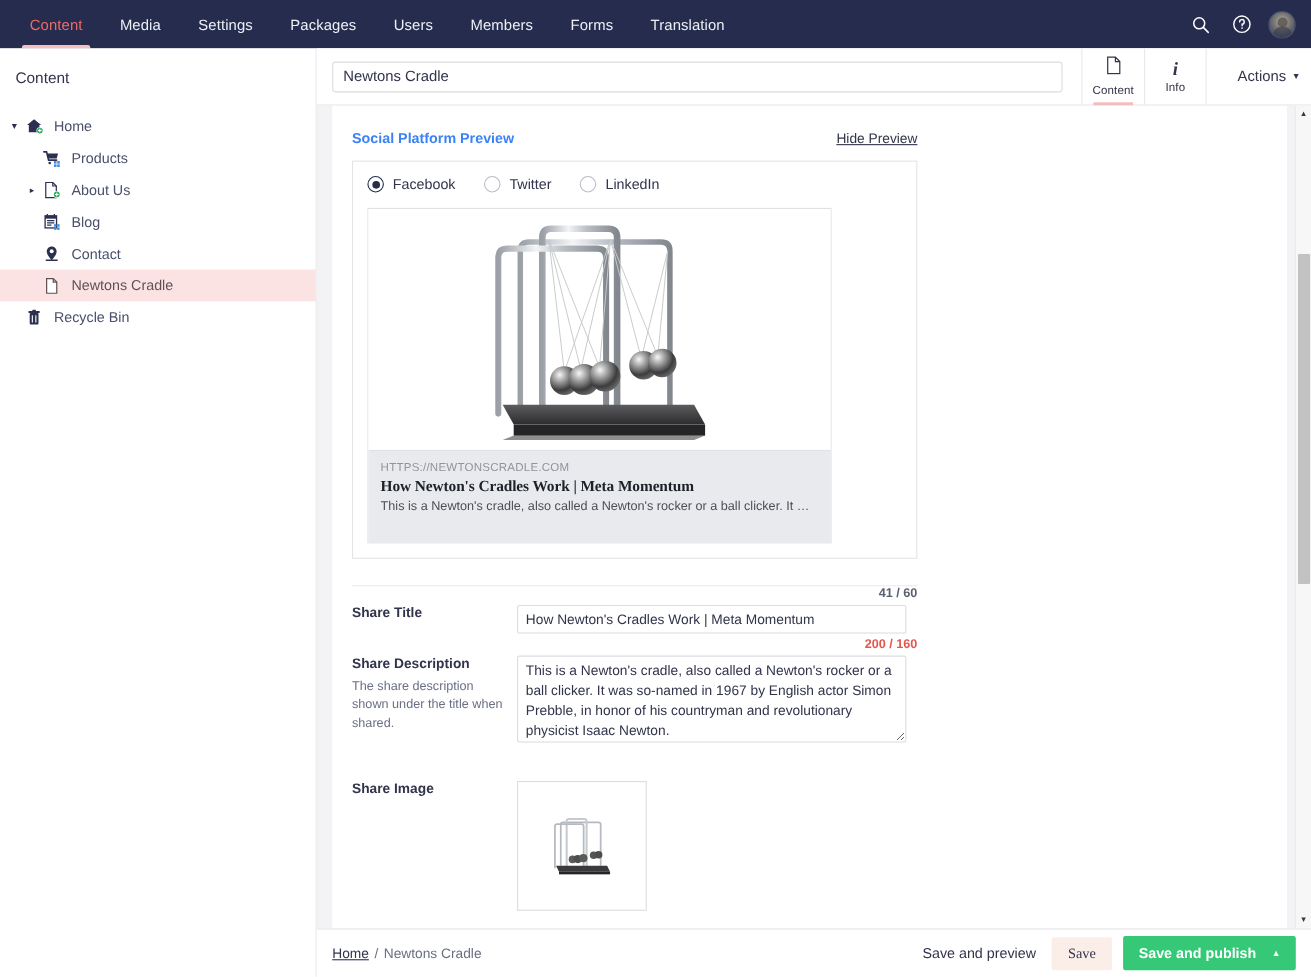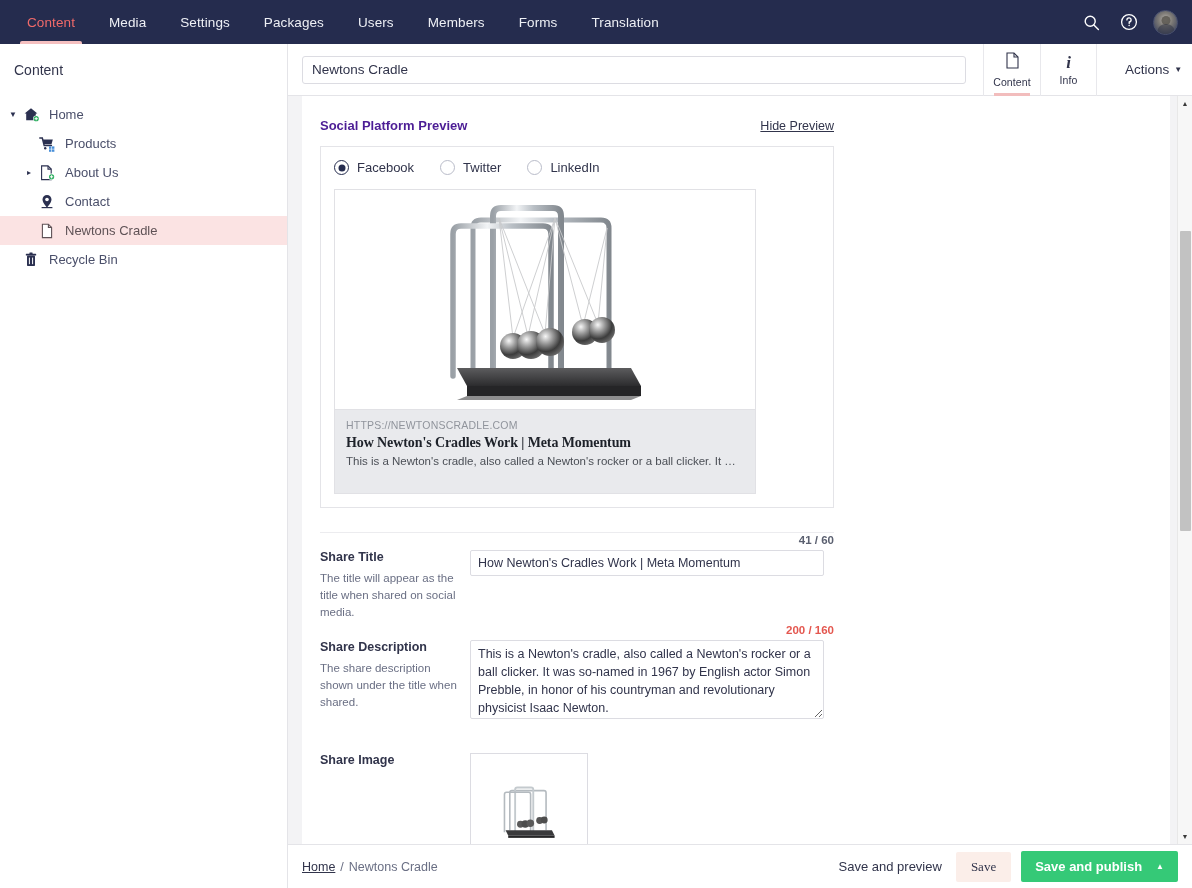--- a/index.html
+++ b/index.html
@@ -123,7 +123,7 @@
     display: flex; align-items: baseline; justify-content: space-between;
     width: 514px;
   }
-  .panel-title { font-size: 13px; font-weight: bold; color: #4c1d95; }
+  .panel-title { font-size: 13px; font-weight: bold; color: #3b82f6; }
   .hide-preview {
     font-size: 12.5px; color: #31344b; text-decoration: underline; cursor: pointer;
   }

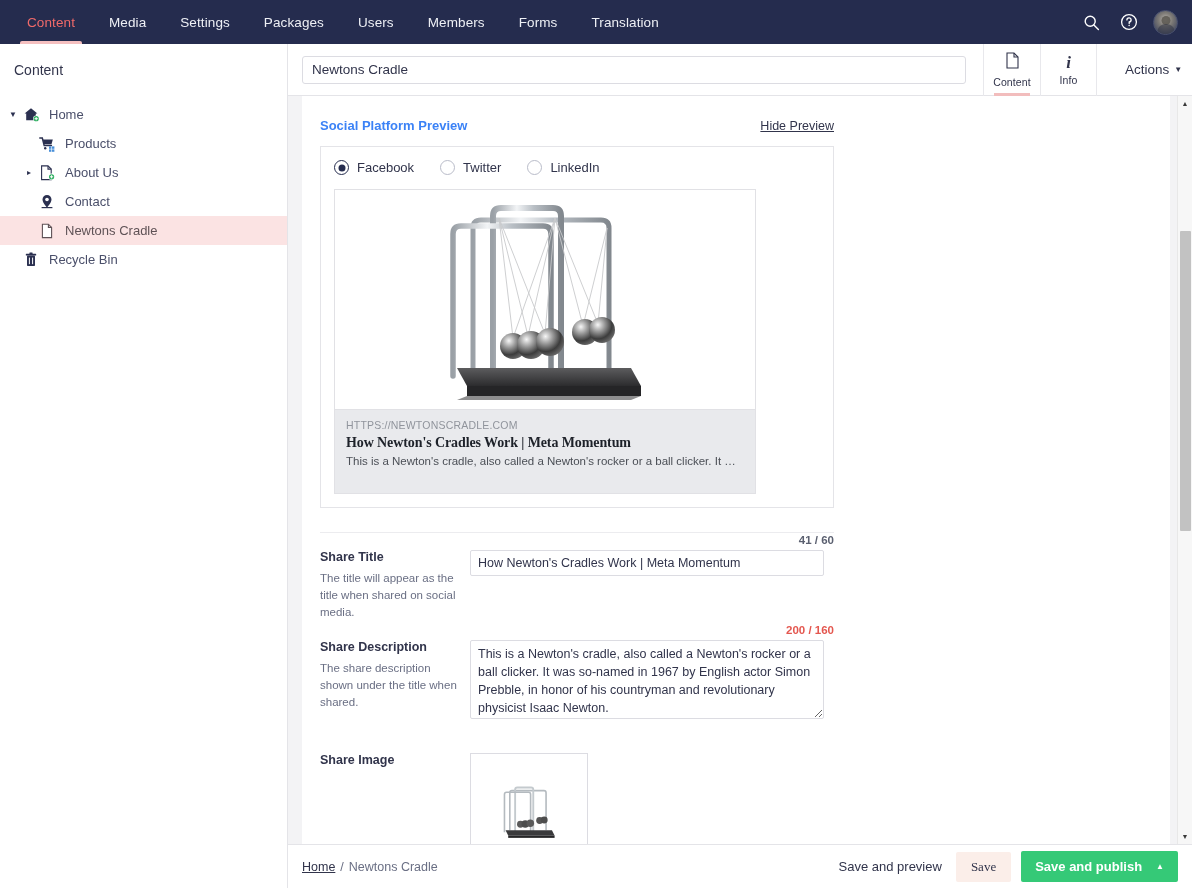--- a/index.html
+++ b/index.html
@@ -329,6 +329,22 @@
       <span class="tree-label">About Us</span>
     </div>
 
+    <div class="tree-row indent-2">
+      <span class="caret spacer">▸</span>
+      <span class="tree-icon">
+        <svg width="17" height="16" viewBox="0 0 17 16">
+          <rect x="2" y="2.2" width="10.4" height="11" fill="#fff" stroke="#2b3050" stroke-width="1.2"></rect>
+          <rect x="2" y="2.2" width="10.4" height="2.6" fill="#2b3050"></rect>
+          <path d="M4 0.6 v2.4 M10.4 0.6 v2.4" stroke="#2b3050" stroke-width="1.2"></path>
+          <path d="M3.8 6.6 h6.6 M3.8 8.6 h6.6 M3.8 10.6 h4" stroke="#2b3050" stroke-width="1.1"></path>
+          <rect x="10" y="9.8" width="2.3" height="2.3" fill="#4a90d9"></rect>
+          <rect x="12.9" y="9.8" width="2.3" height="2.3" fill="#4a90d9"></rect>
+          <rect x="10" y="12.7" width="2.3" height="2.3" fill="#4a90d9"></rect>
+          <rect x="12.9" y="12.7" width="2.3" height="2.3" fill="#4a90d9"></rect>
+        </svg>
+      </span>
+      <span class="tree-label">Blog</span>
+    </div>
 
     <div class="tree-row indent-2">
       <span class="caret spacer">▸</span>

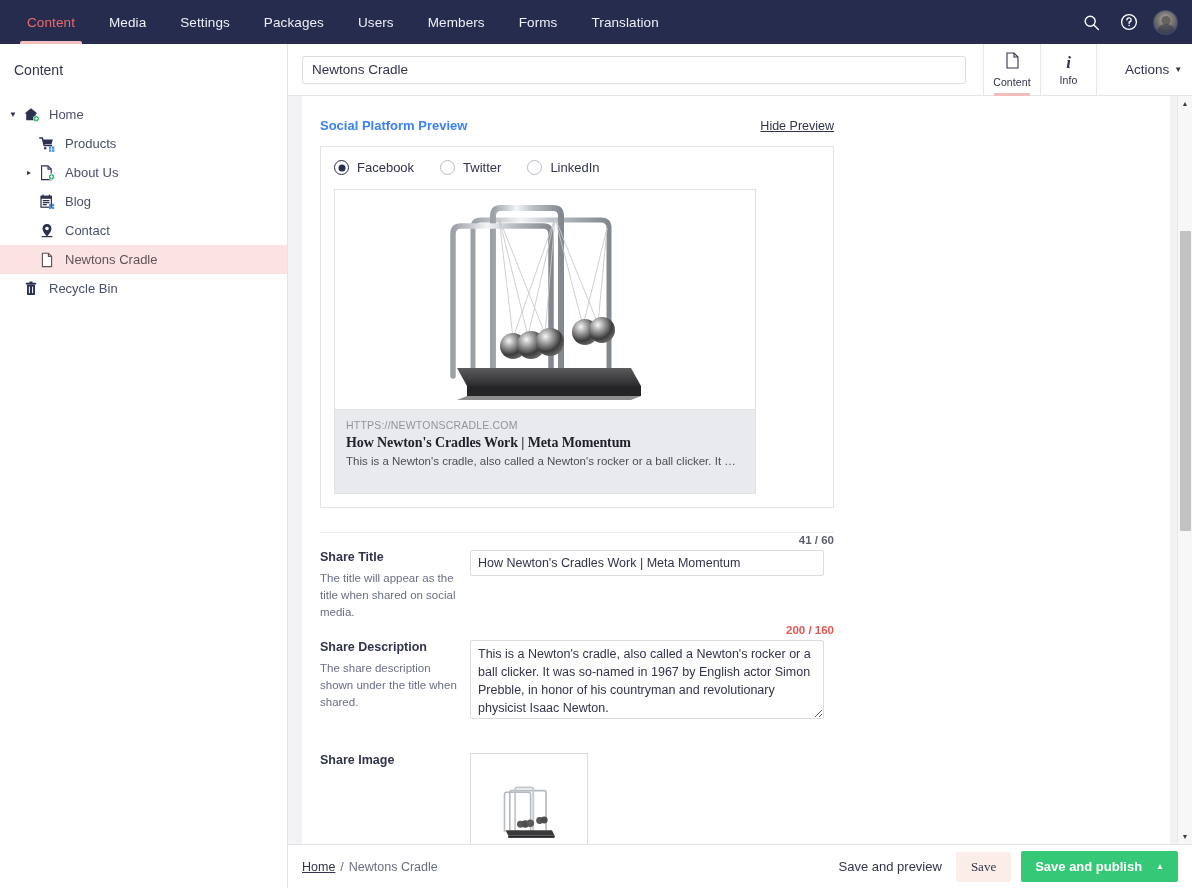--- a/index.html
+++ b/index.html
@@ -502,7 +502,6 @@
         <div class="field-block">
           <div class="field-left">
             <div class="field-label">Share Title</div>
-            <div class="field-desc">The title will appear as the title when shared on social media.</div>
           </div>
           <div class="field-right">
             <span class="counter">41 / 60</span>

